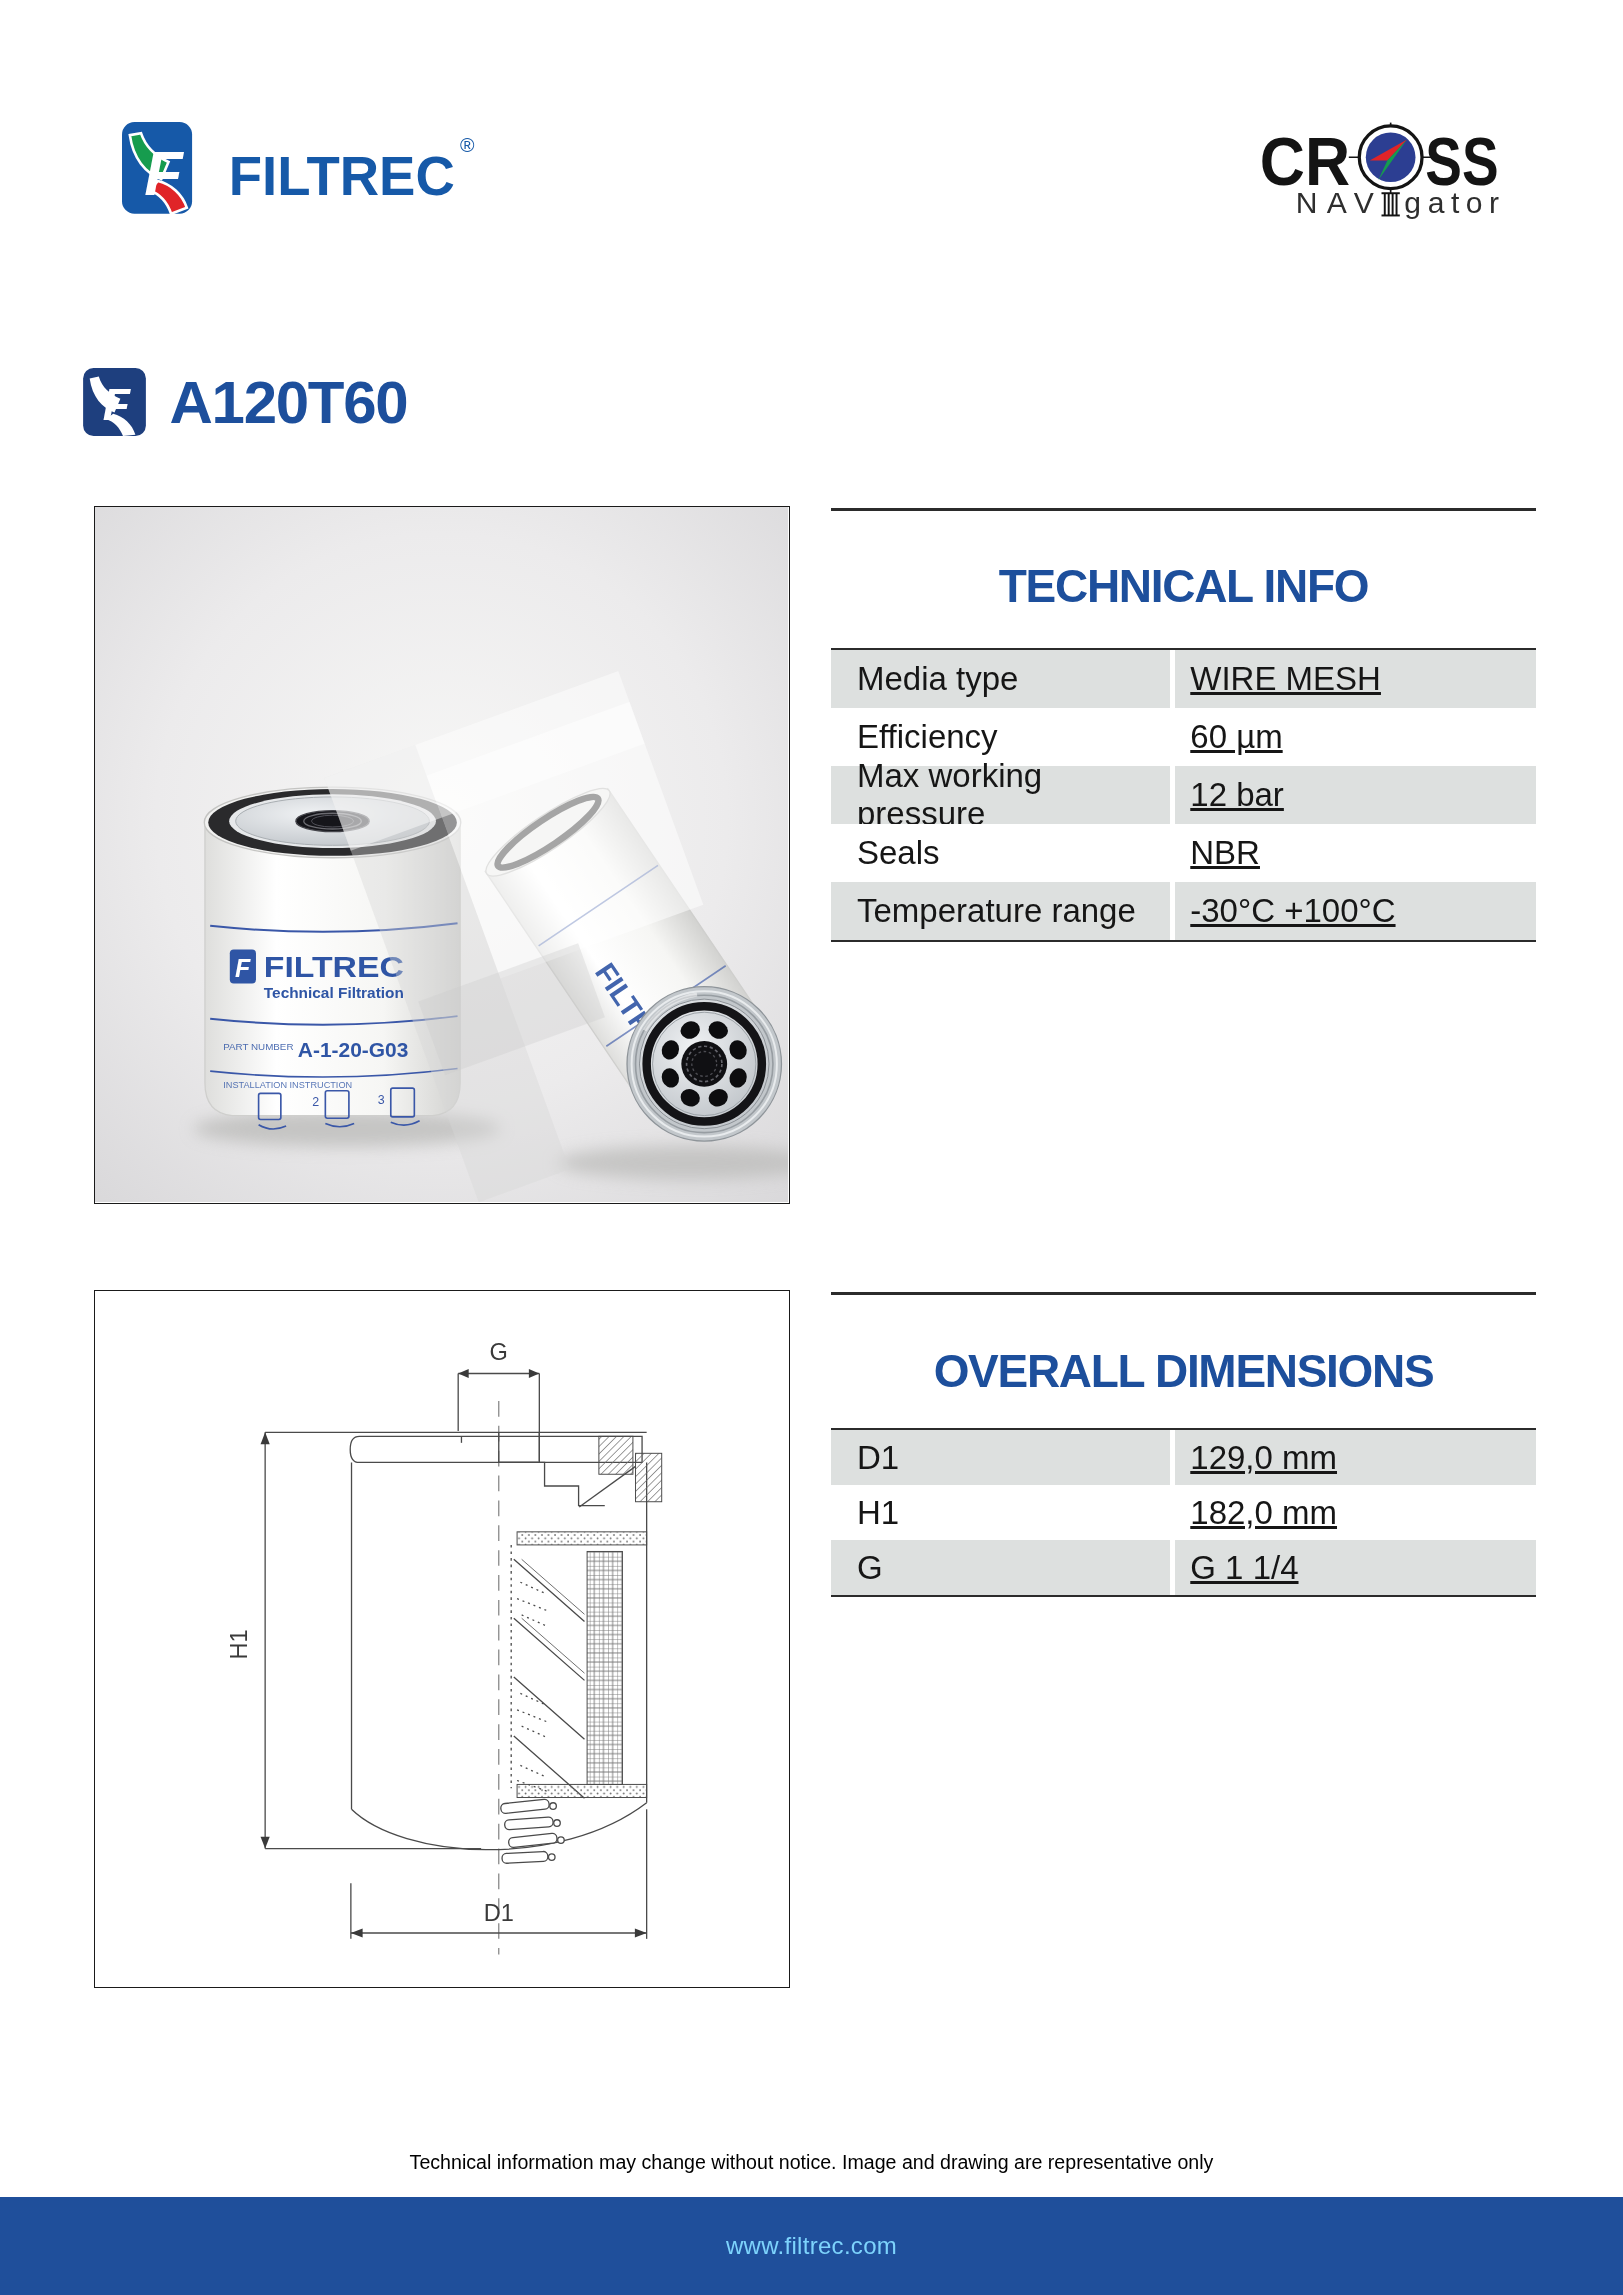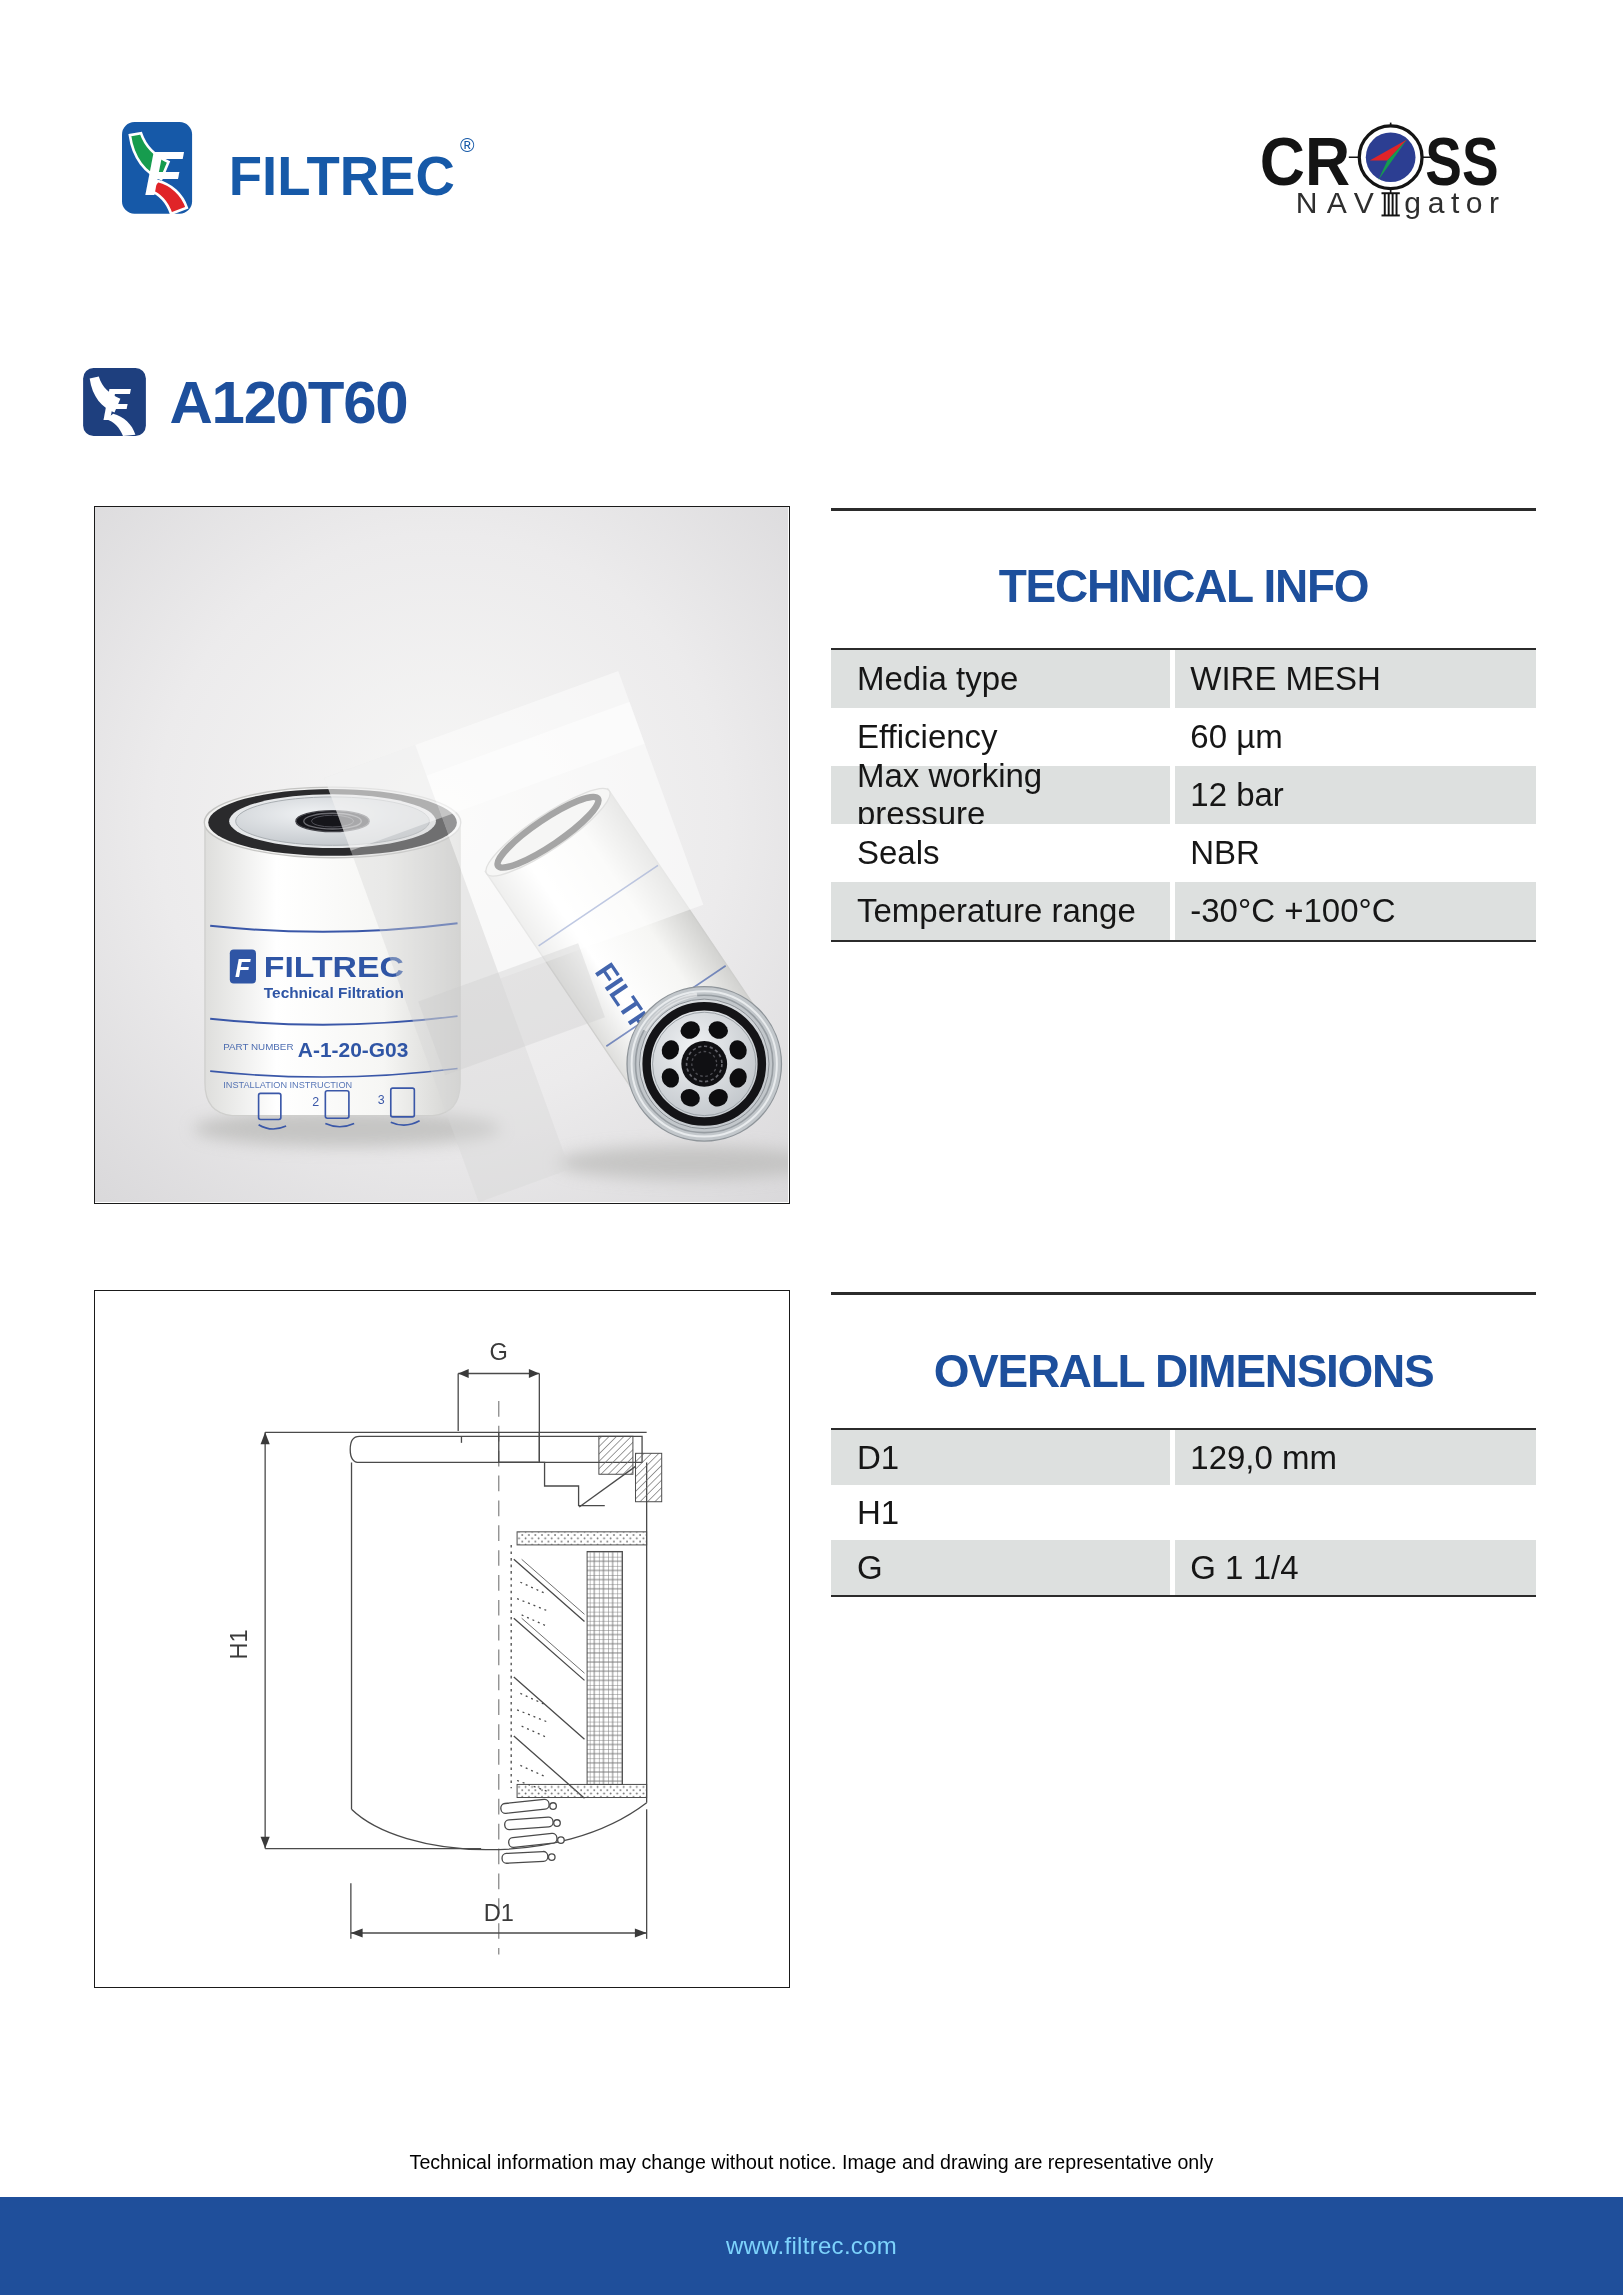--- a/index.html
+++ b/index.html
@@ -38,7 +38,7 @@
   .spec-row .cell { display:flex; align-items:center; font-size:33px; color:#161616; background:#ffffff; }
   .spec-row.alt .cell { background:#dde0df; }
   .cell.label { width:339px; padding-left:26px; }
-  .cell.value { flex:1; padding-left:15.7px; }
+  .cell.value { flex:1; padding-left:15.7px;text-decoration:underline; }
 
   
   .disclaimer { position:absolute; left:0; top:2151px; width:1623px; text-align:center;

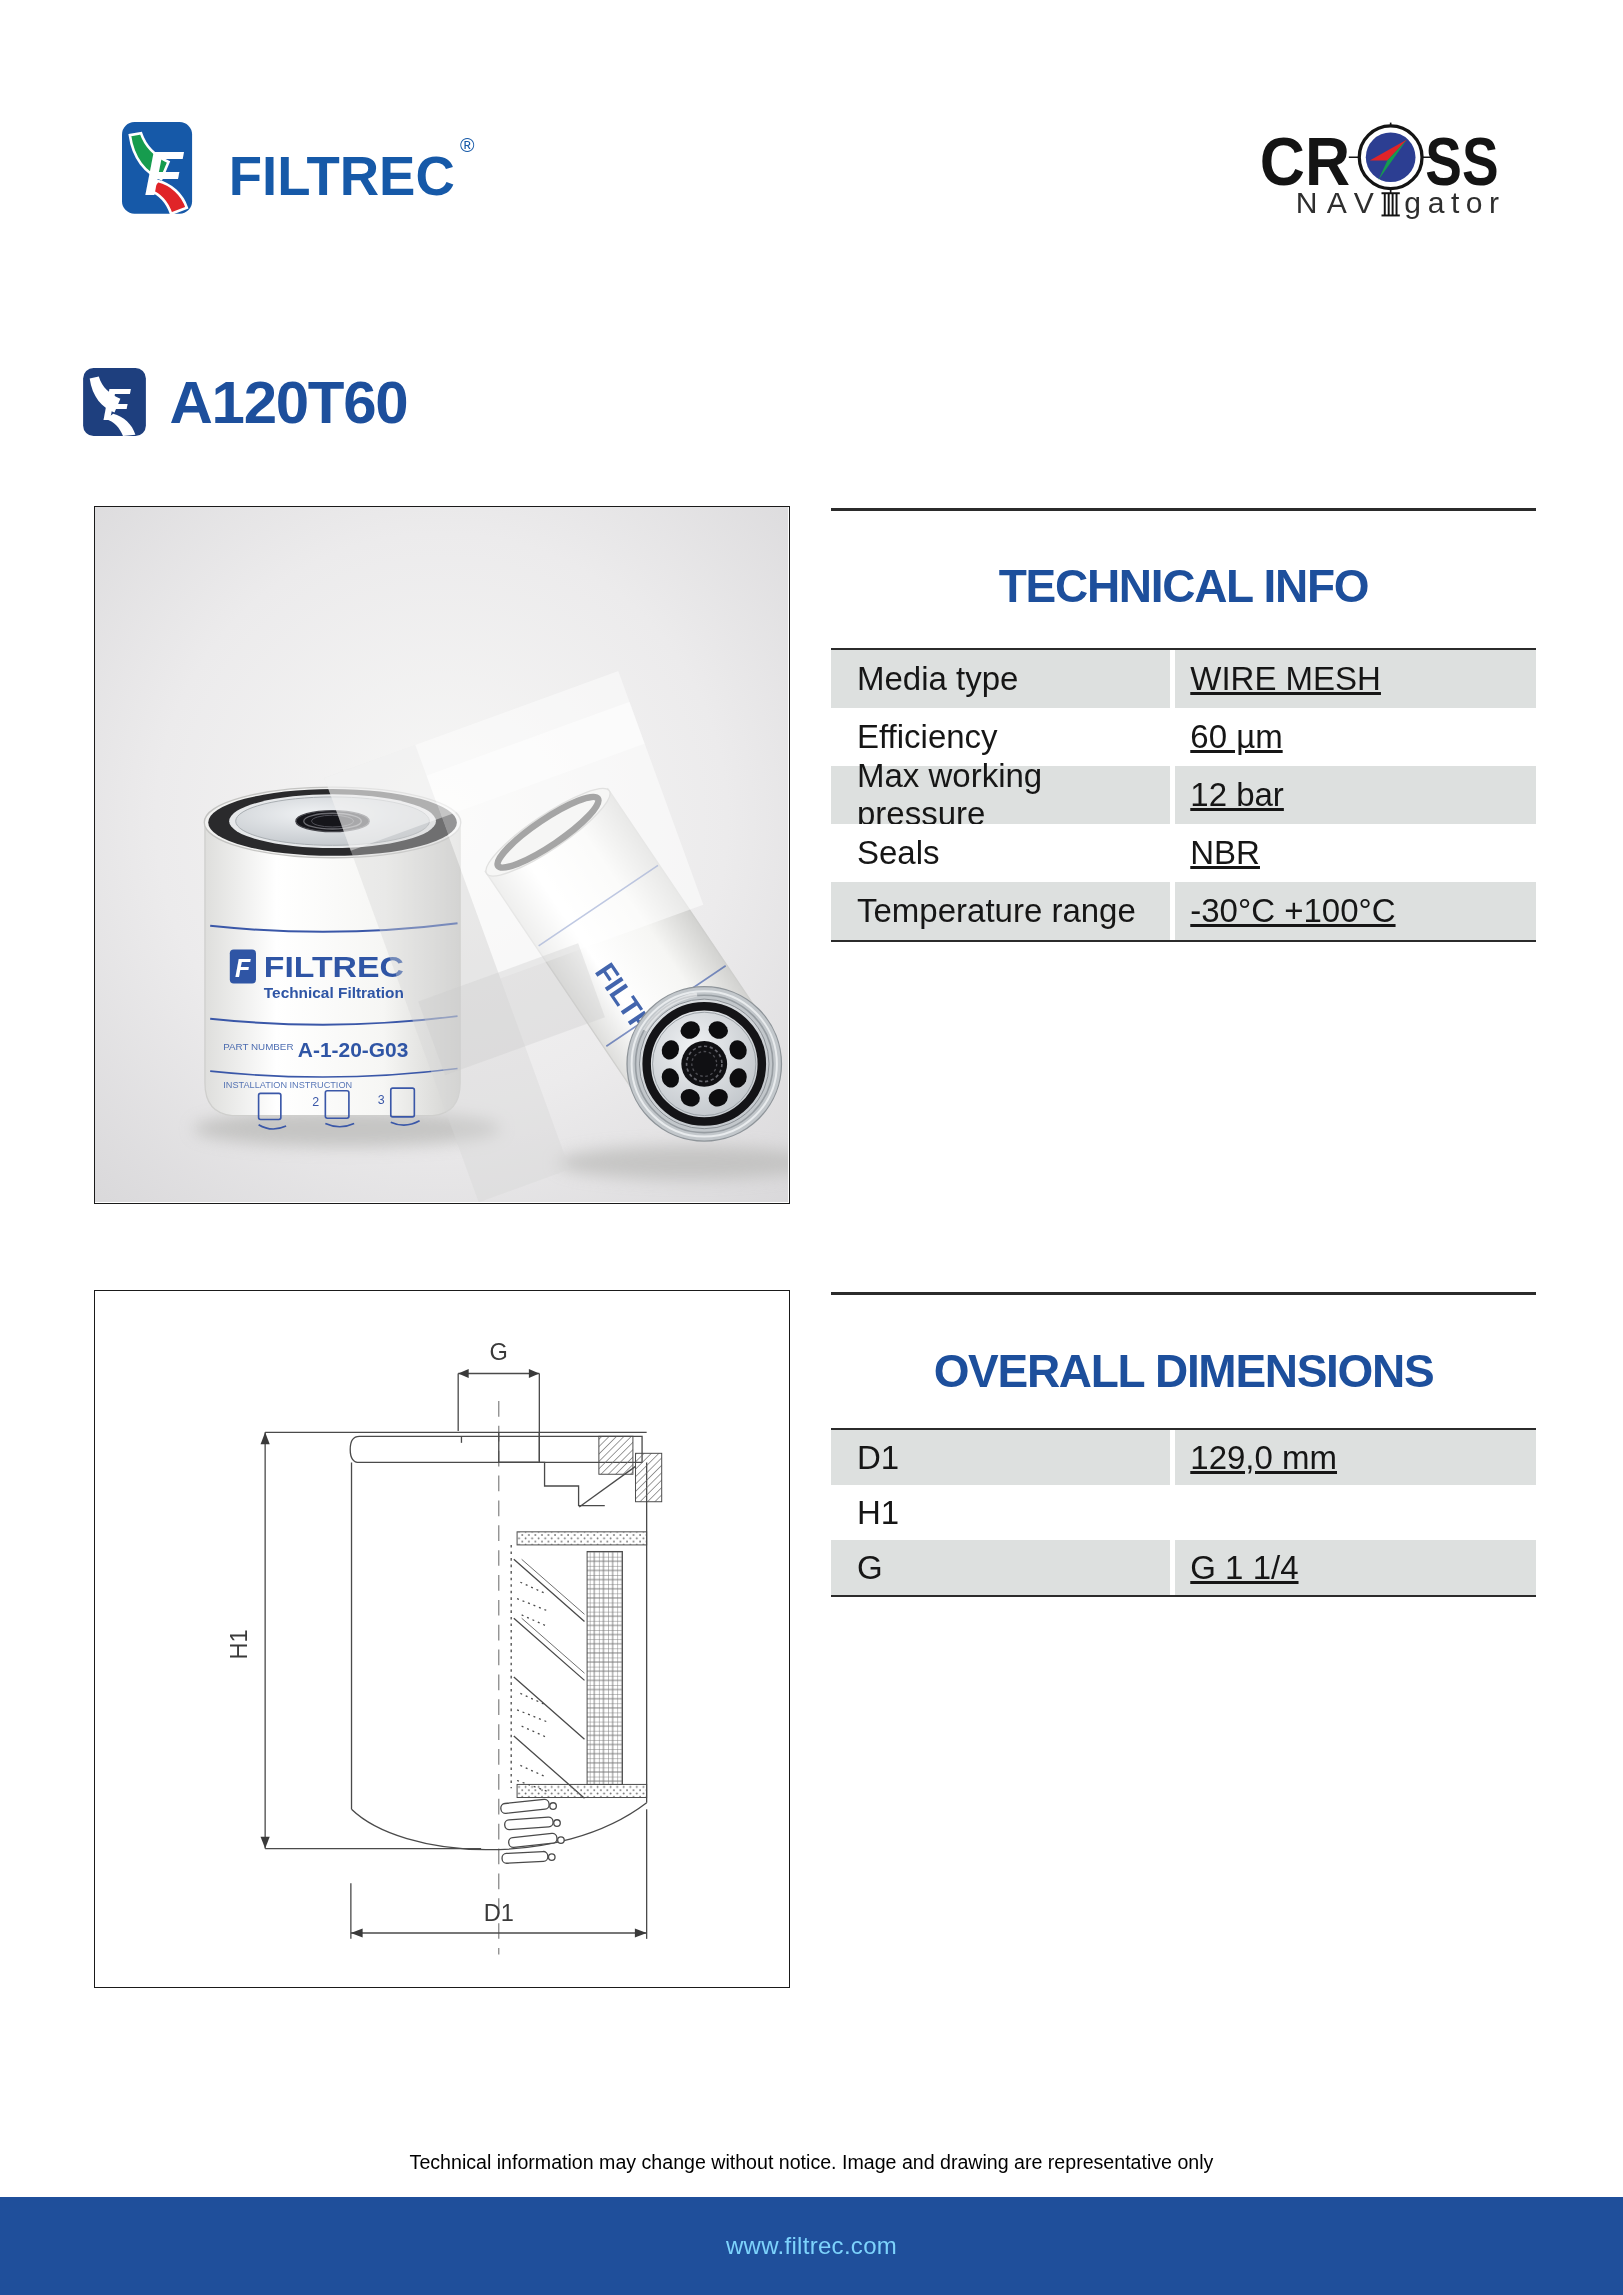--- a/index.html
+++ b/index.html
@@ -325,6 +325,7 @@
     </div>
     <div class="spec-row">
       <div class="cell label">H1</div>
+      <div class="cell value">182,0 mm</div>
     </div>
     <div class="spec-row alt">
       <div class="cell label">G</div>

